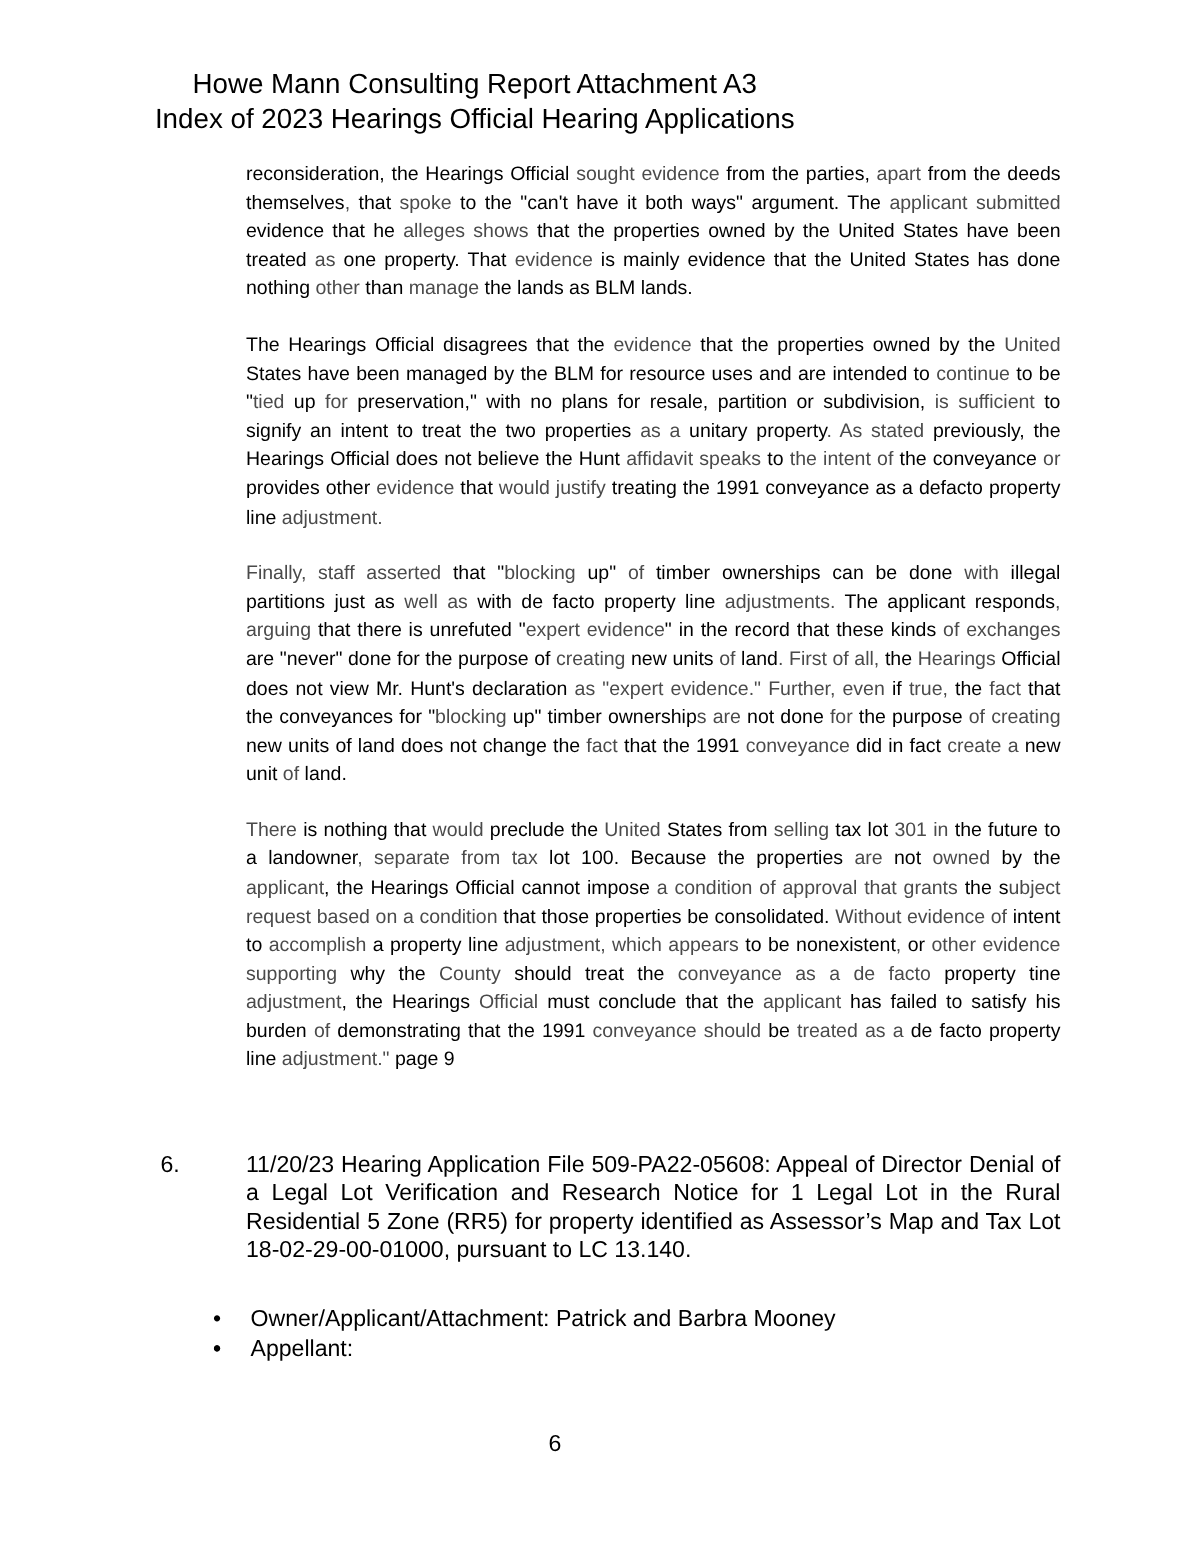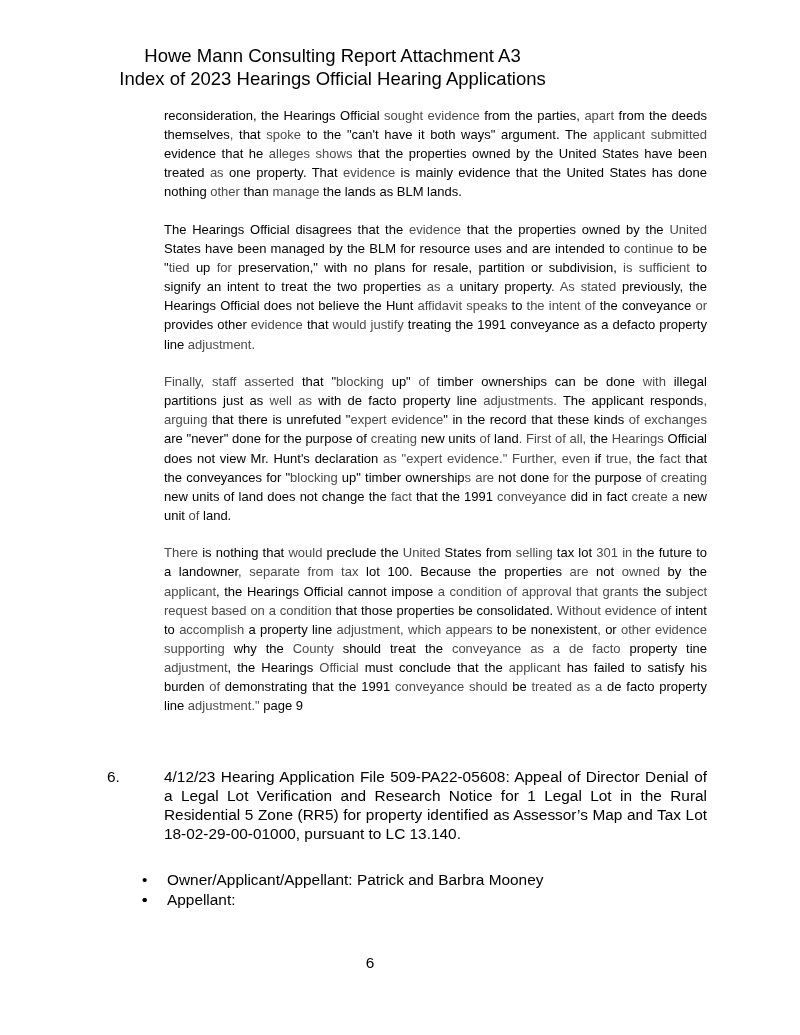--- a/index.html
+++ b/index.html
@@ -5,7 +5,7 @@
   html, body { margin: 0; padding: 0; background: #ffffff; }
   body { width: 800px; height: 1035px; position: relative; overflow: hidden;
          font-family: "Liberation Sans", sans-serif; color: #000; }
-  .header { position: absolute; top: 44px; left: 16px; width: 668px; text-align: center;
+  .header { position: absolute; top: 44px; left: 0; width: 668px; text-align: center;
             font-size: 18.5px; line-height: 23px; }
   .header .l1 { padding-left: 0px; margin-left: -35px; }
   .header .l2 { margin-left: -35px; }

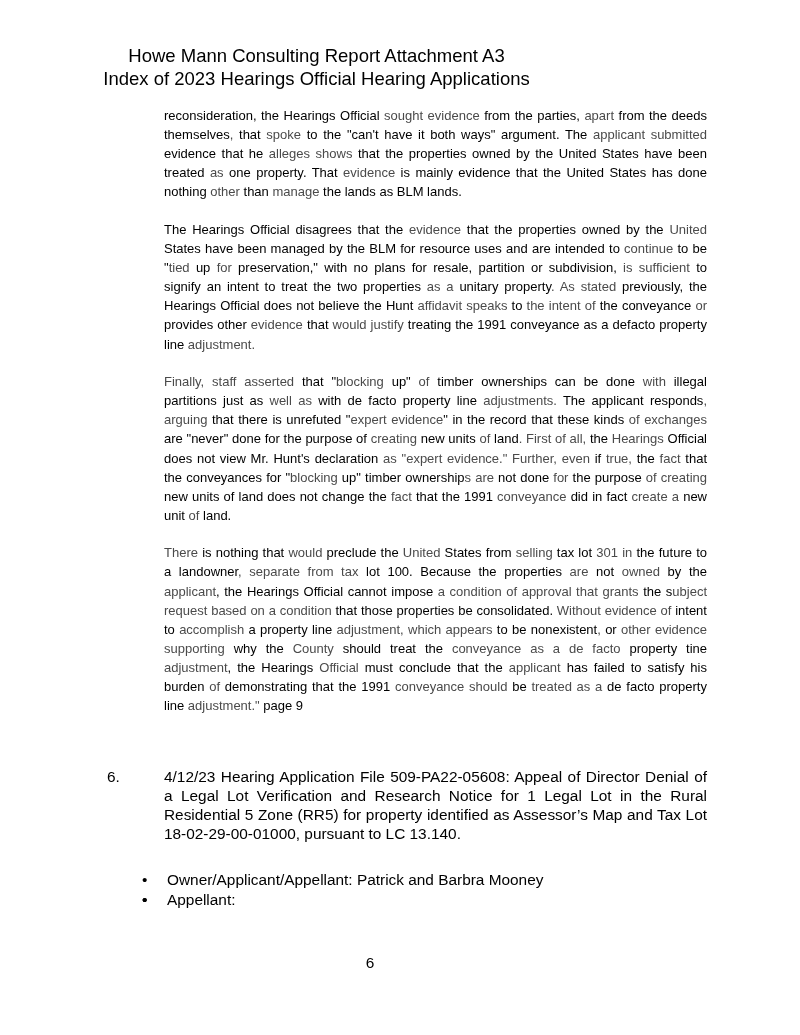--- a/index.html
+++ b/index.html
@@ -41,7 +41,7 @@
 
 <div class="item">
   <span class="num">6.</span>
-  <span class="txt">4/12/23 Hearing Application File 509-PA22-05608: Appeal of Director Denial of a Legal Lot Verification and Research Notice for 1 Legal Lot in the Rural Residential 5 Zone (RR5) for property identified as Assessor’s Map and Tax Lot 18-02-29-00-01000, pursuant to LC 13.140.</span>
+  <span class="txt">11/20/23 Hearing Application File 509-PA22-05608: Appeal of Director Denial of a Legal Lot Verification and Research Notice for 1 Legal Lot in the Rural Residential 5 Zone (RR5) for property identified as Assessor’s Map and Tax Lot 18-02-29-00-01000, pursuant to LC 13.140.</span>
 </div>
 
 <ul class="bullets">

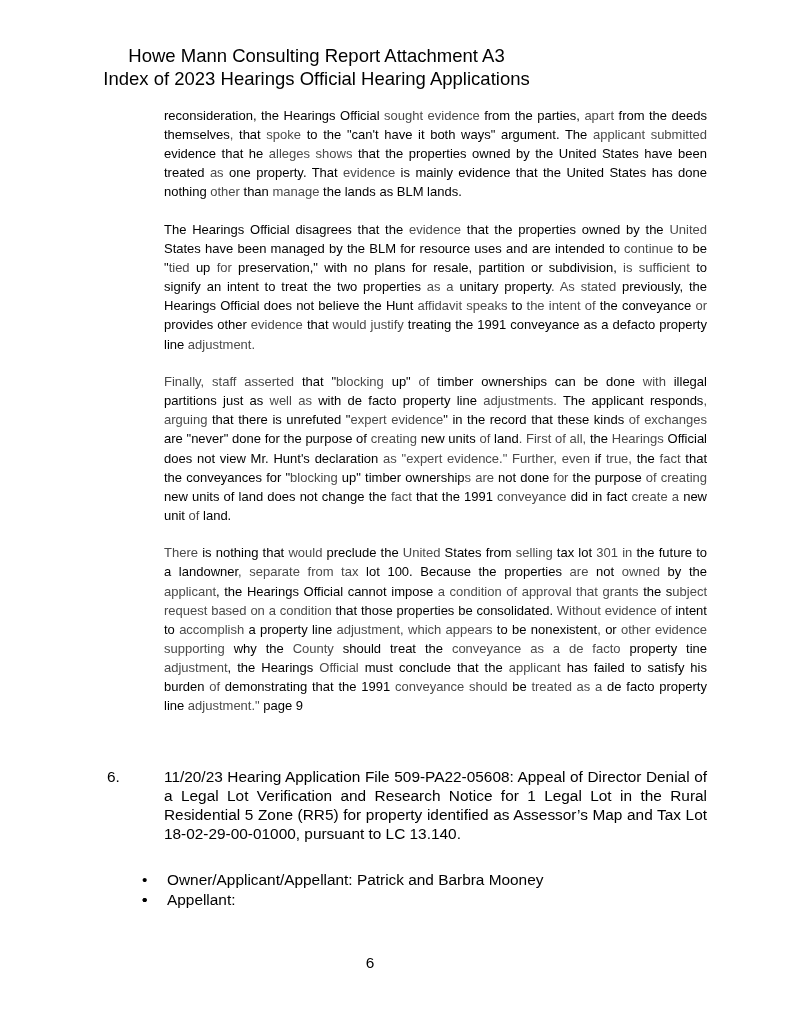--- a/index.html
+++ b/index.html
@@ -47,7 +47,7 @@
 <ul class="bullets">
   <li>
     <span class="dot">•</span>
-    <span>Owner/Applicant/Appellant: Patrick and Barbra Mooney</span>
+    <span>Owner/Applicant/Attachment: Patrick and Barbra Mooney</span>
   </li>
   <li>
     <span class="dot">•</span>

